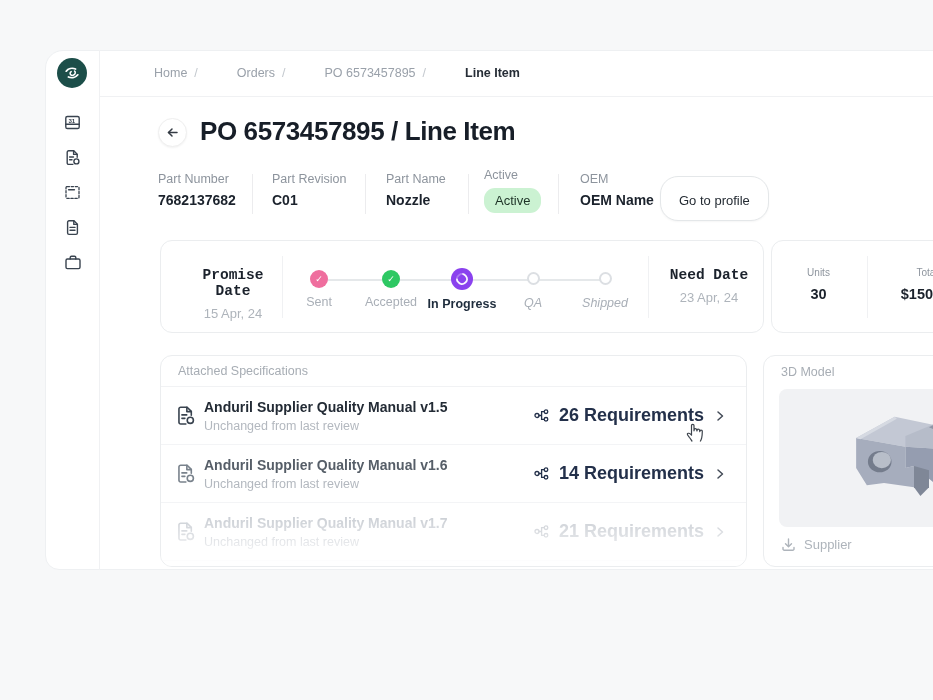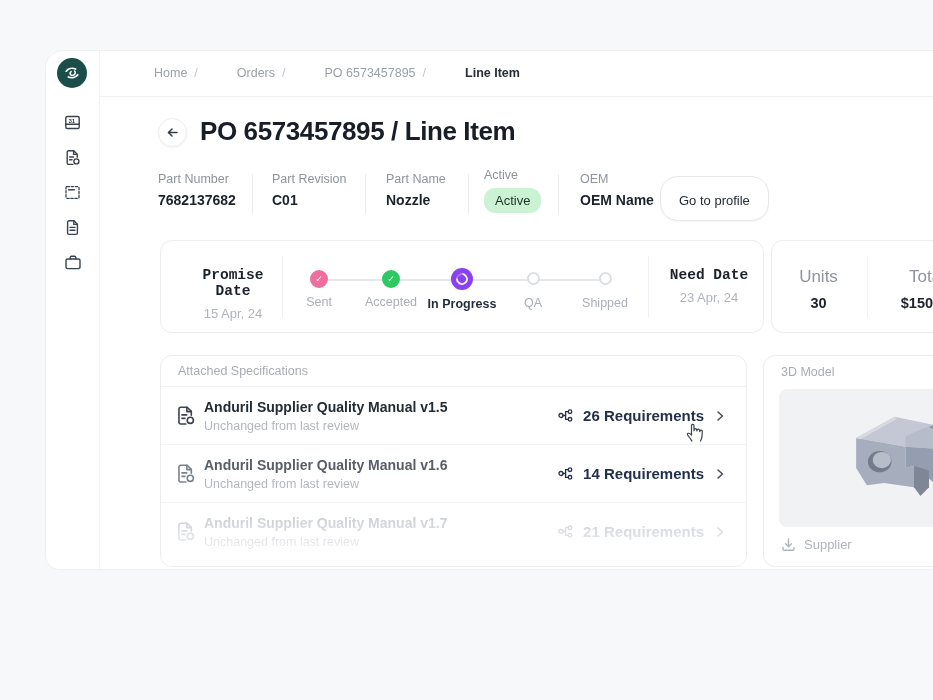--- a/index.html
+++ b/index.html
@@ -70,7 +70,7 @@
 
   
   .sum-col { position:absolute; top:26px; text-align:center; }
-  .sum-label { font-size:17px; color:#8d949d; }
+  .sum-label { font-size:10px; color:#8d949d; }
   .sum-value { font-size:14.5px; font-weight:700; color:#1b222c; margin-top:8px; white-space:nowrap; }
   .sum-div { position:absolute; left:95px; top:15px; width:1px; height:62px; background:#f0f1f3; }
 

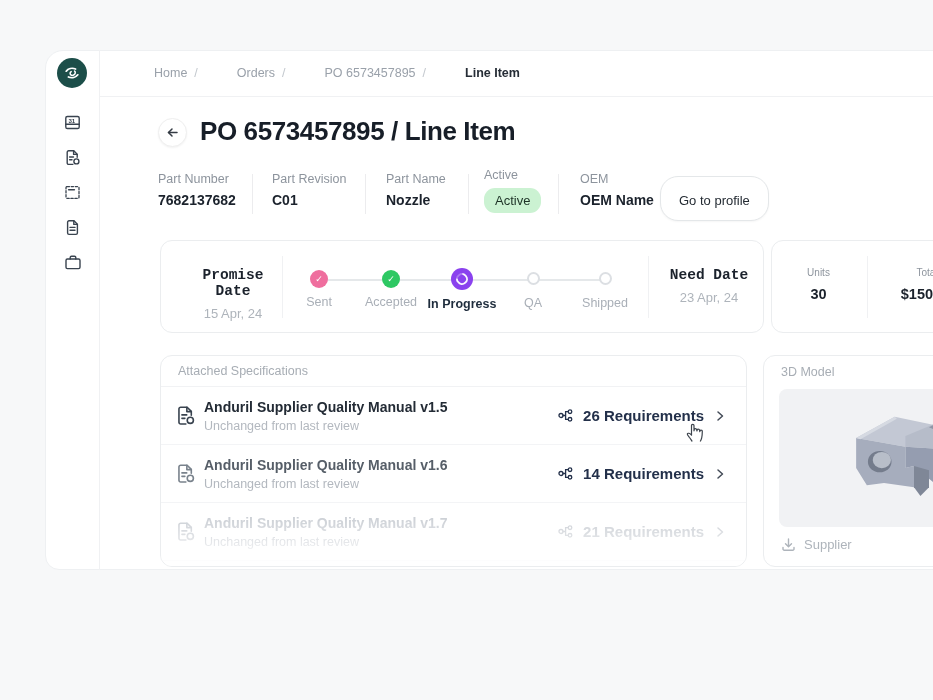--- a/index.html
+++ b/index.html
@@ -66,7 +66,7 @@
   .step-dot.pending { width:13px; height:13px; background:#fff; border:2.5px solid #dcdfe3; margin-top:2px; }
   .step-label { font-size:12.5px; color:#a9afb7; margin-top:7px; }
   .step.current .step-label { color:#1e2c3c; font-weight:700; margin-top:7px; }
-  .step.pending .step-label { margin-top:11px; }
+  .step.pending .step-label { margin-top:11px;font-style:italic; }
 
   
   .sum-col { position:absolute; top:26px; text-align:center; }

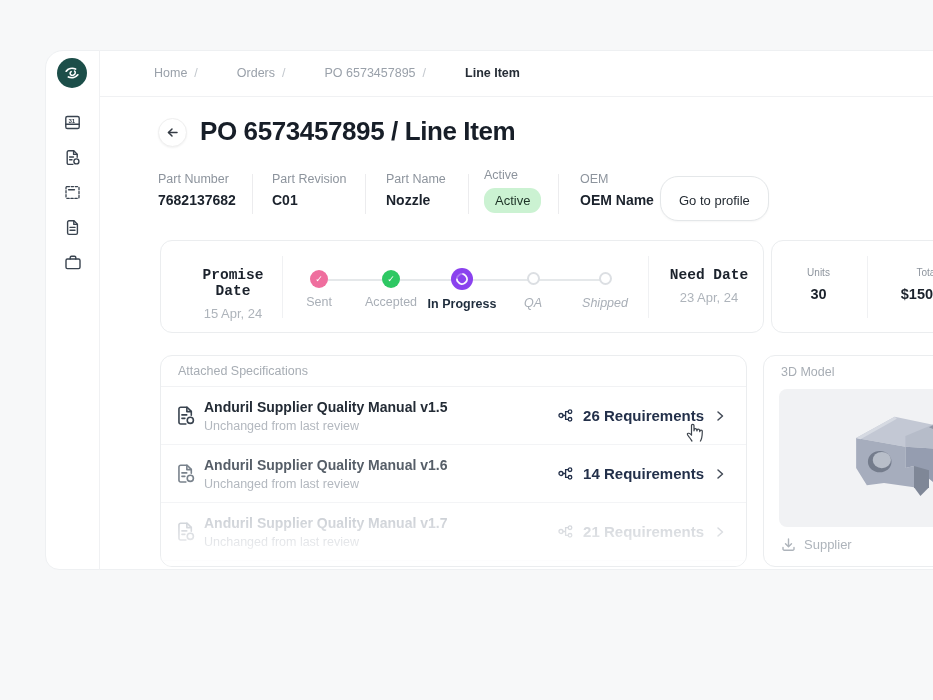--- a/index.html
+++ b/index.html
@@ -83,7 +83,7 @@
   .spec-title { font-size:14px; font-weight:600; color:#232b35; }
   .spec-sub { font-size:12.5px; color:#b3b8bf; margin-top:4px; }
   .spec-req { display:flex; align-items:center; gap:9px; color:#23304a; }
-  .spec-req-text { font-size:15px; font-weight:700; }
+  .spec-req-text { font-size:18px; font-weight:700; }
   .spec-chevron { color:#434b57; margin-left:10px; display:flex; }
   .spec-row.dim .spec-title { color:#565e68; }
   .spec-row.dim .spec-doc-icon { color:#79828c; }

